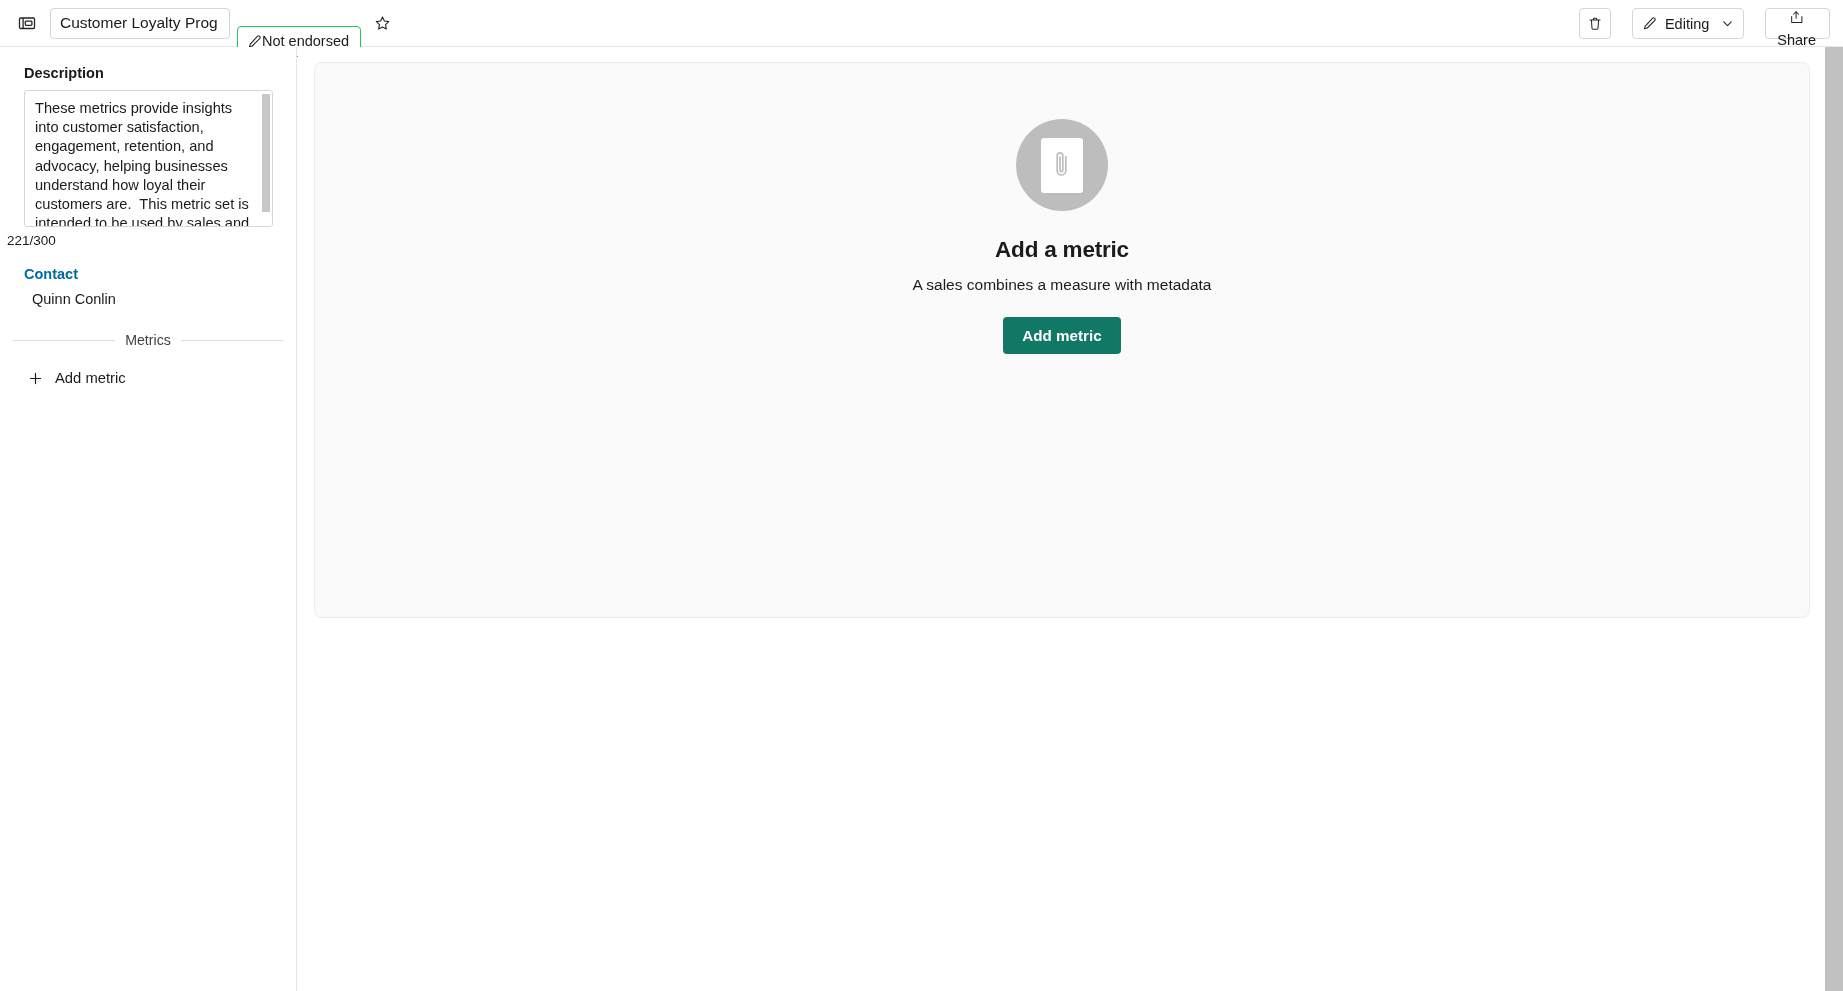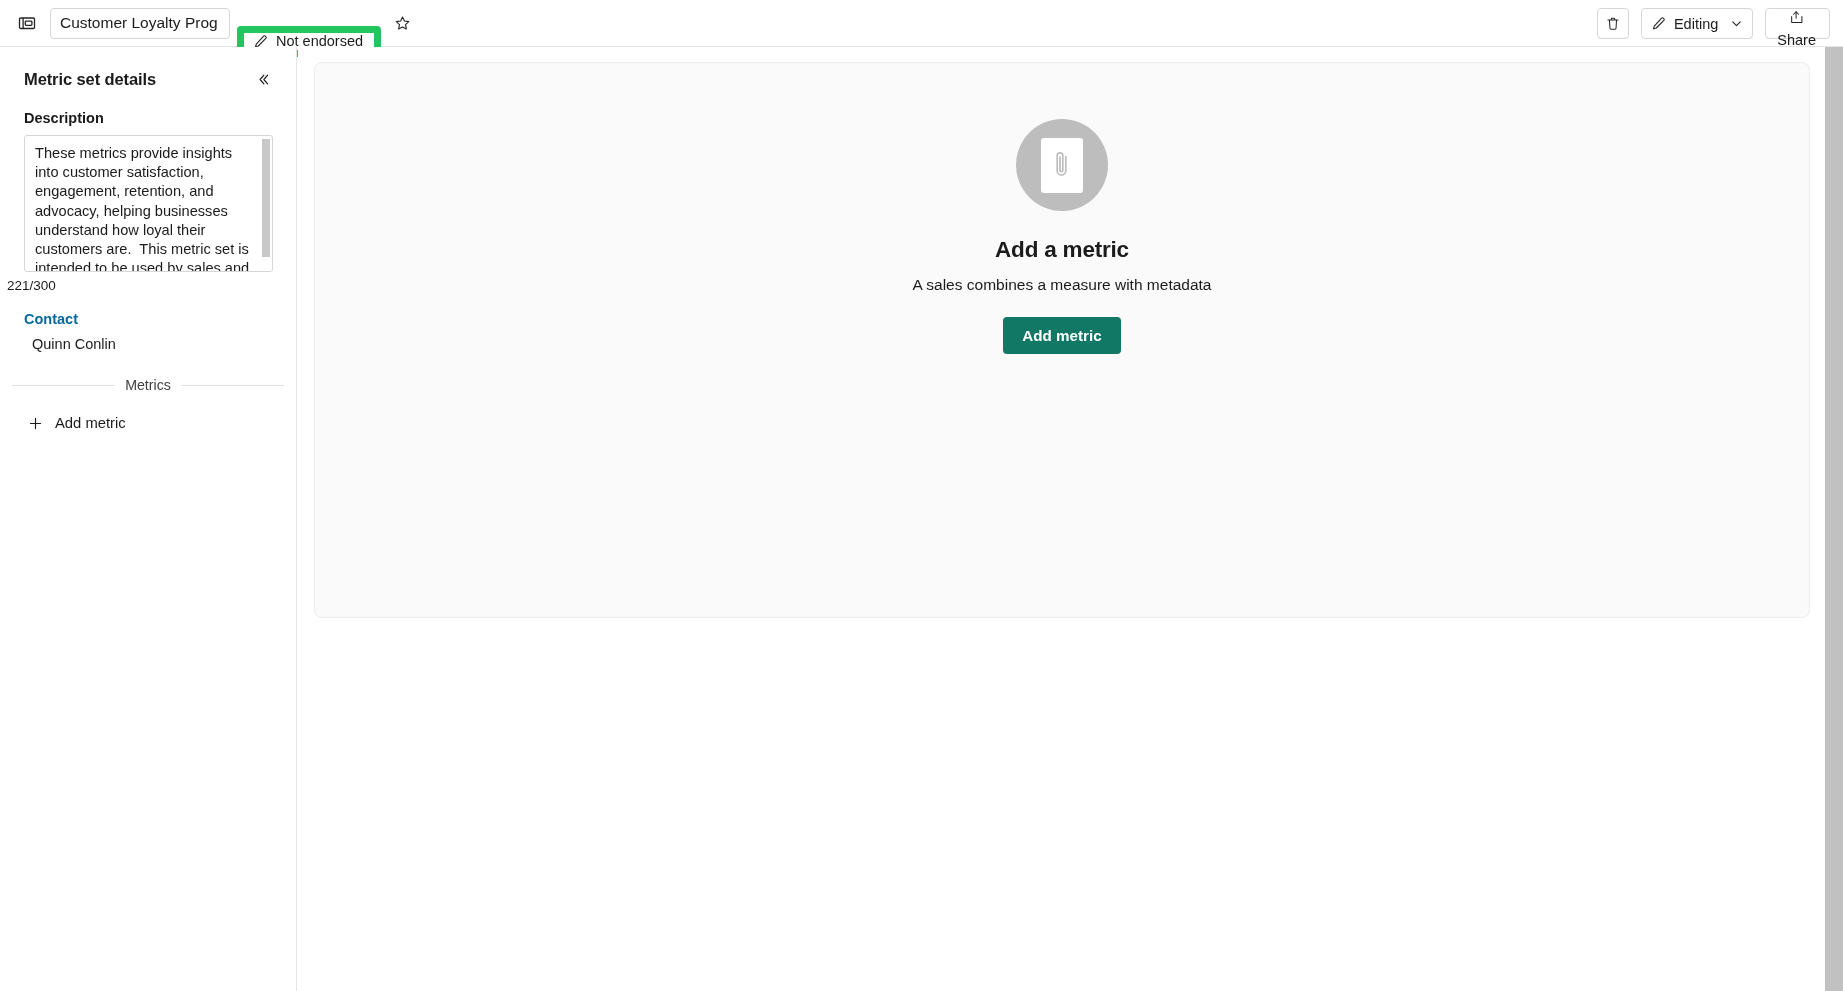--- a/index.html
+++ b/index.html
@@ -101,7 +101,7 @@
     height: 47px;
     display: flex;
     align-items: center;
-    gap: 12px;
+    gap: 21px;
   }
 
   .trash-btn {

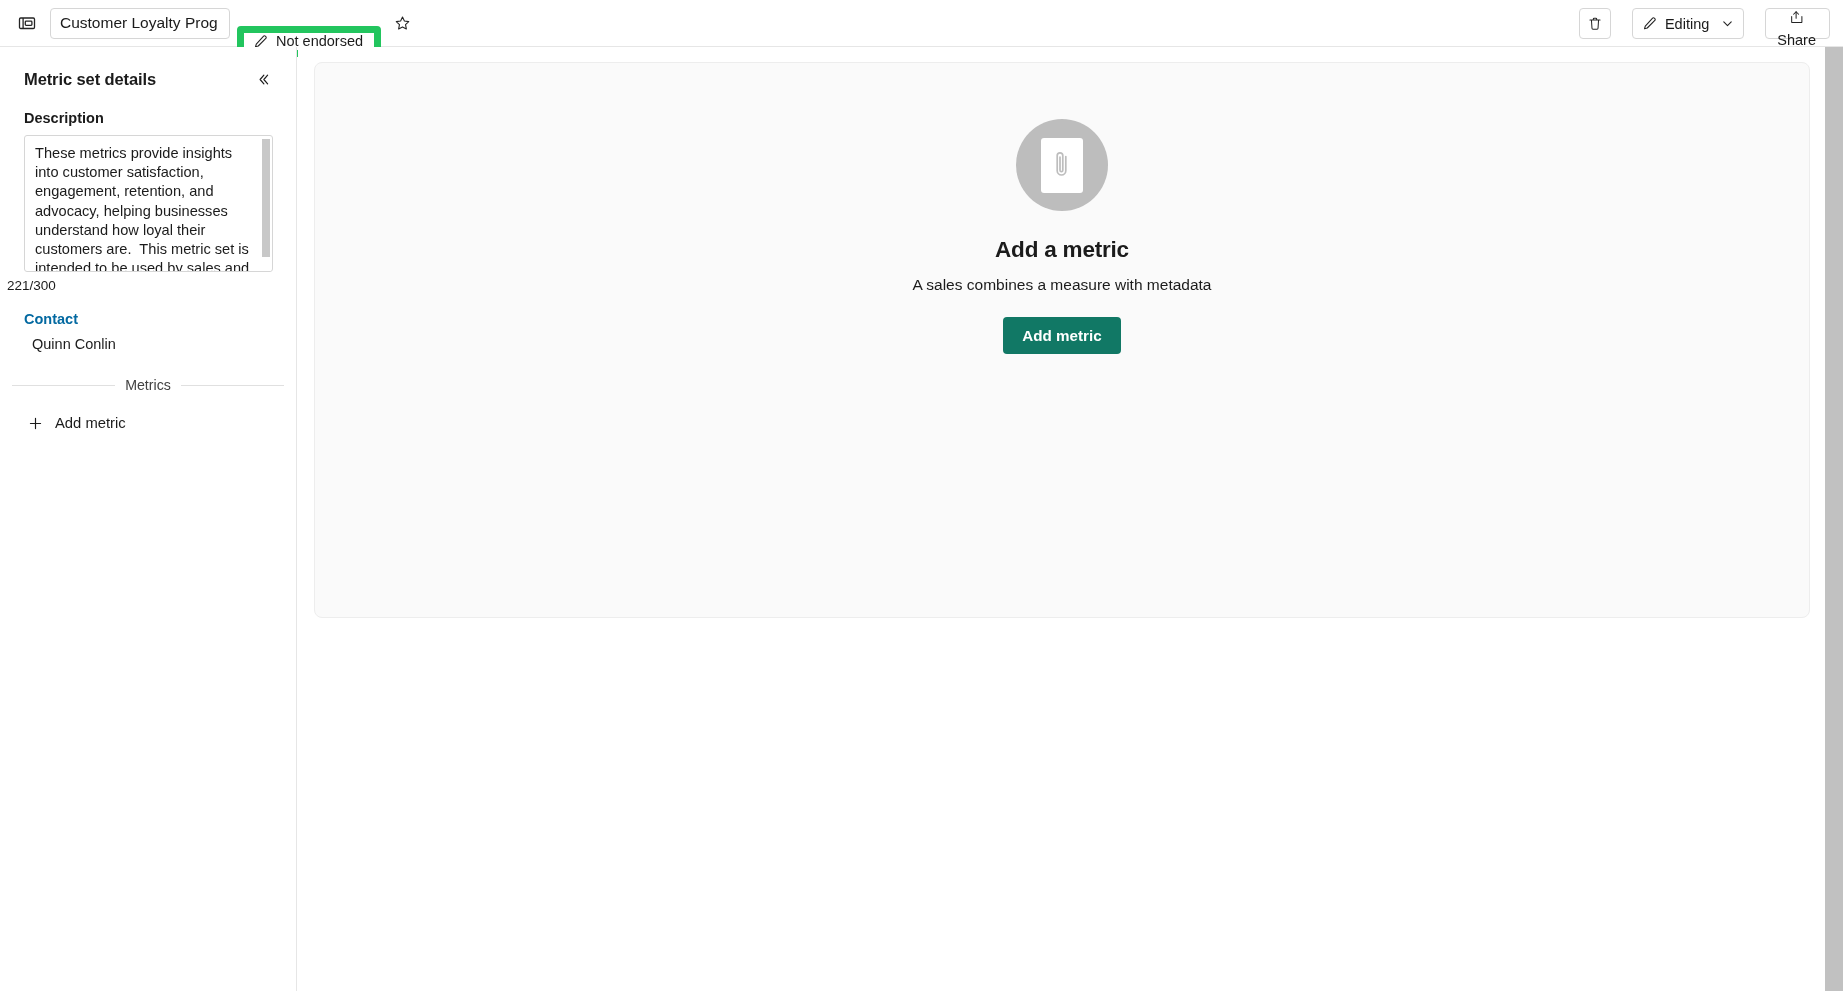--- a/index.html
+++ b/index.html
@@ -74,8 +74,7 @@
     box-sizing: border-box;
     display: flex;
     align-items: center;
-    gap: 8px;
-    border: 7px solid #22c55e;
+    border: 1px solid #22c55e;
     border-radius: 4px;
     background: #ffffff;
     padding: 0 11px 0 9px;

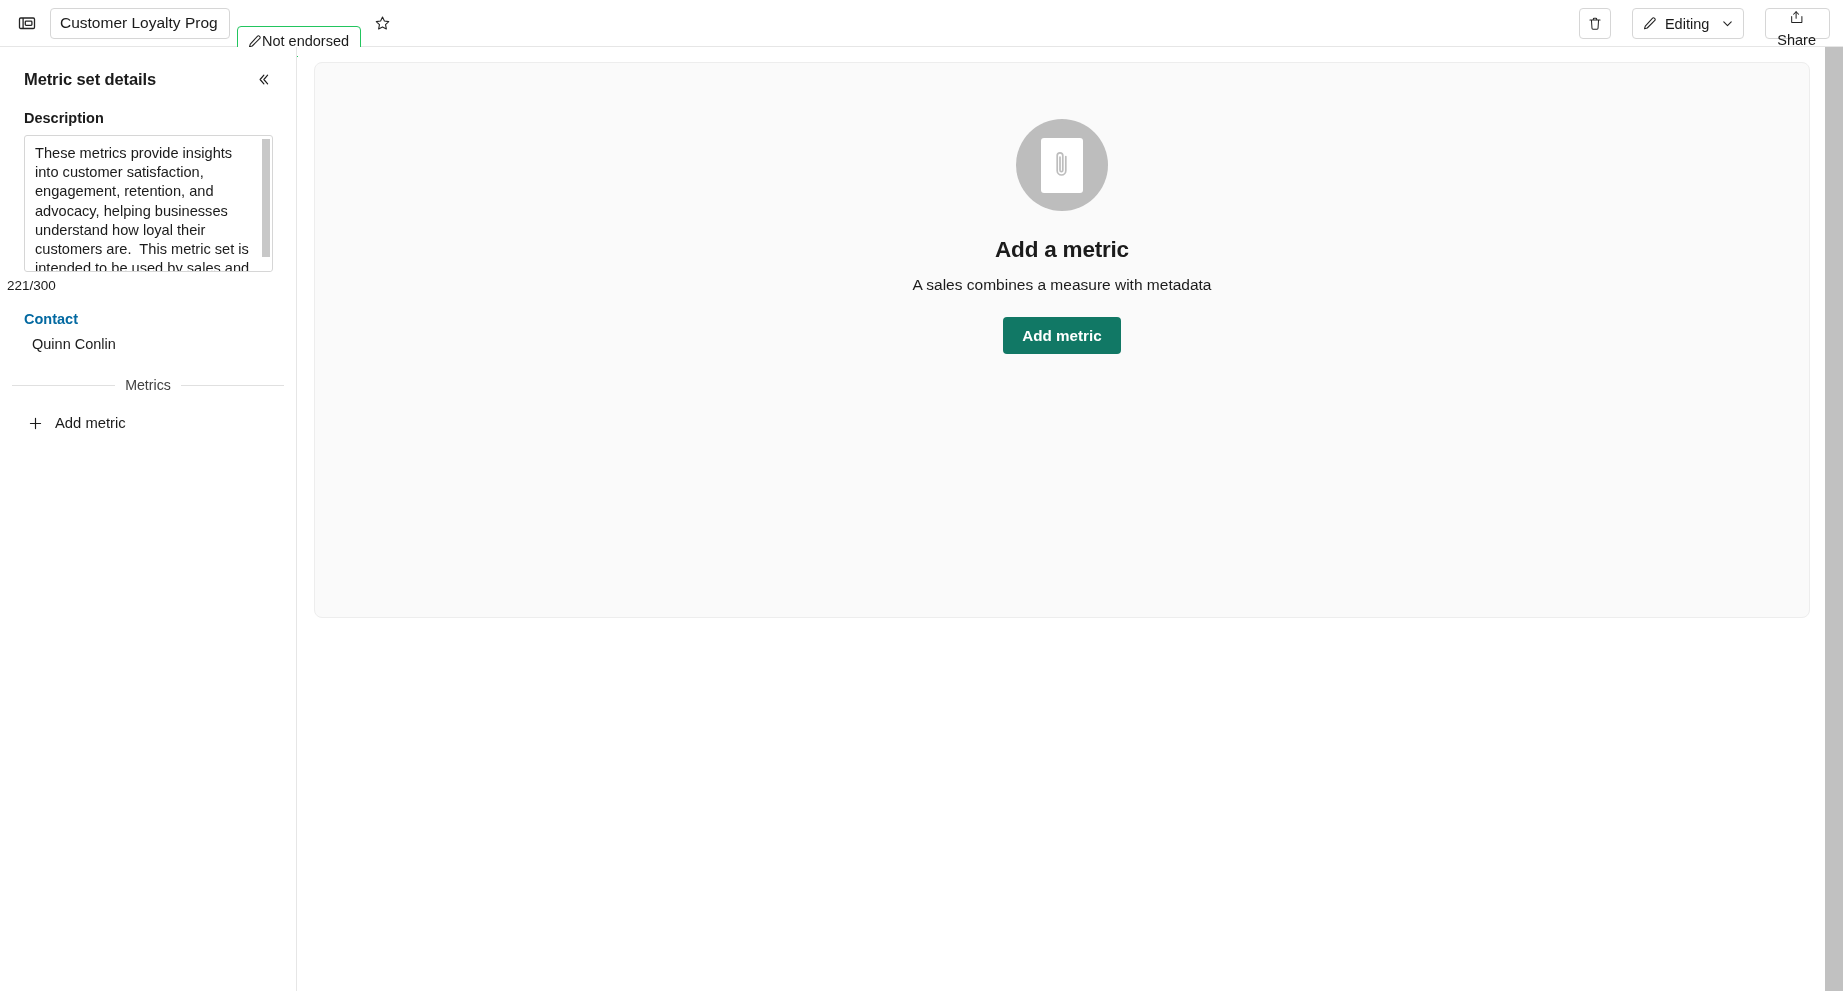--- a/index.html
+++ b/index.html
@@ -455,16 +455,6 @@
 
   <div class="sidebar">
 
-    <div class="sb-title-row">
-      <div class="sb-title">Metric set details</div>
-      <button class="collapse-btn">
-        <span>
-          <svg width="15" height="15" viewBox="0 0 16 16" fill="none">
-            <path d="M8.4 3.4L4.4 8l4 4.6M12.4 3.4L8.4 8l4 4.6" stroke="#1b1b1b" stroke-width="1.25" stroke-linecap="round" stroke-linejoin="round"></path>
-          </svg>
-        </span>
-      </button>
-    </div>
 
     <div class="sb-label">Description</div>
 

